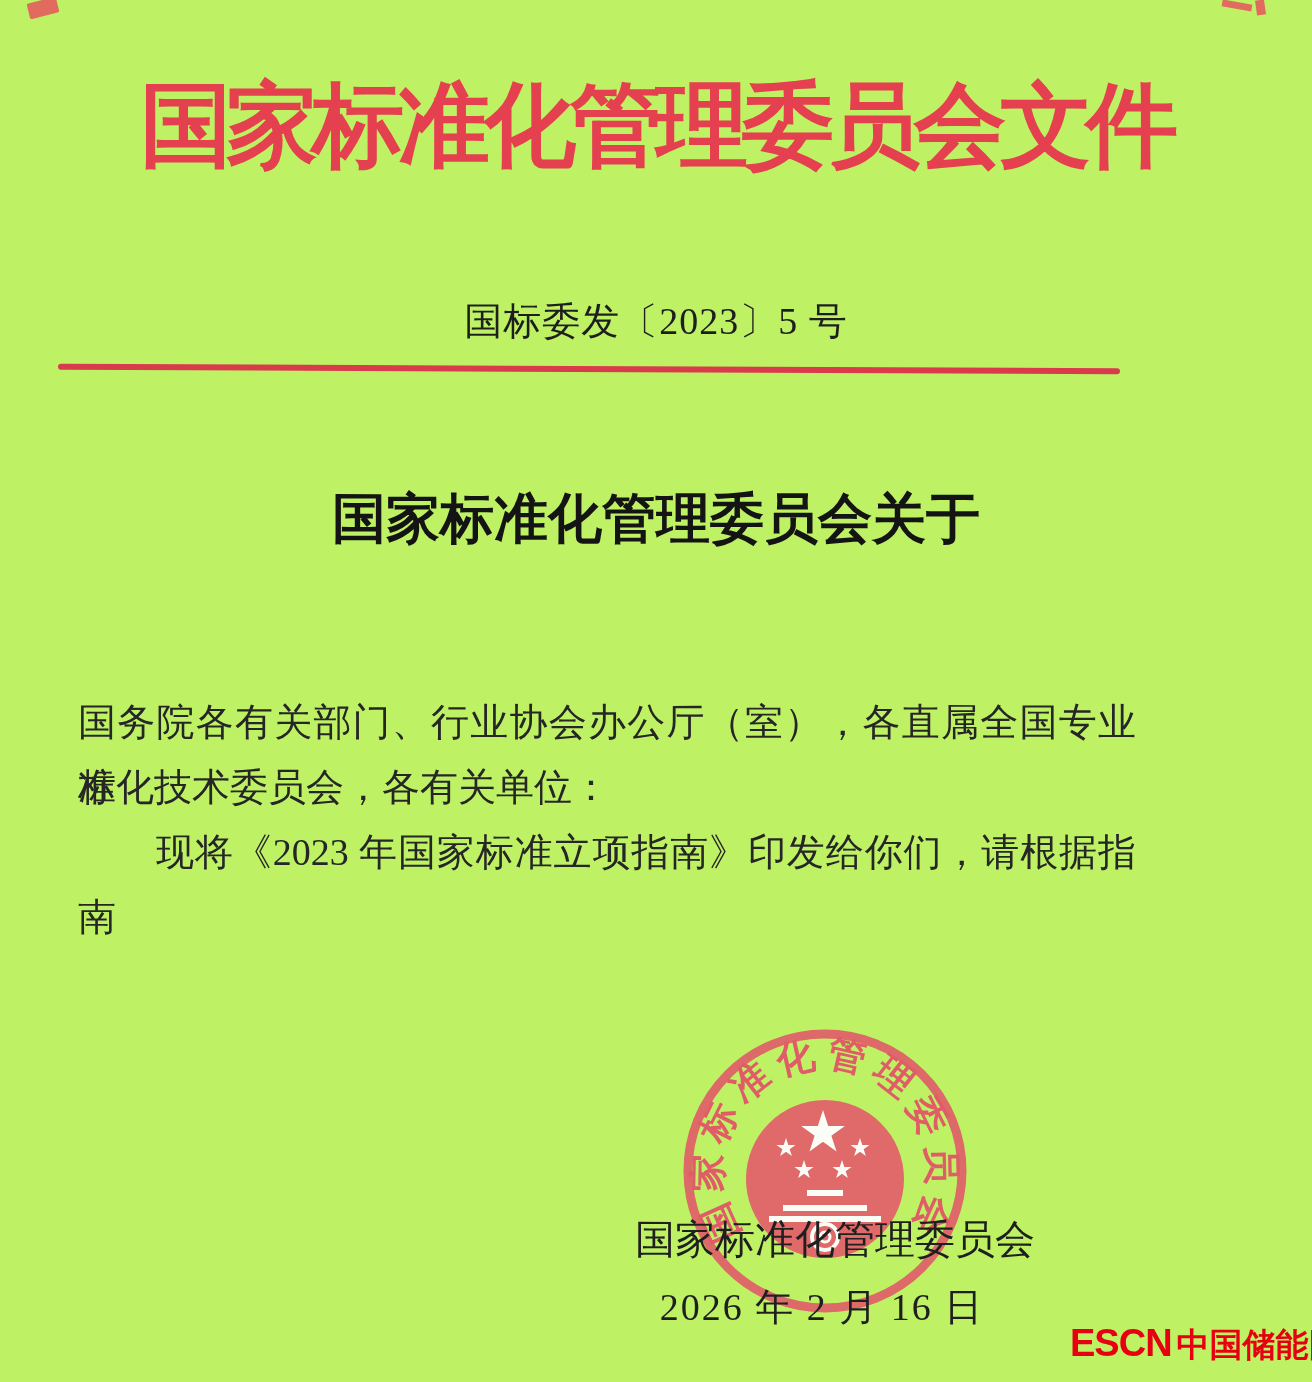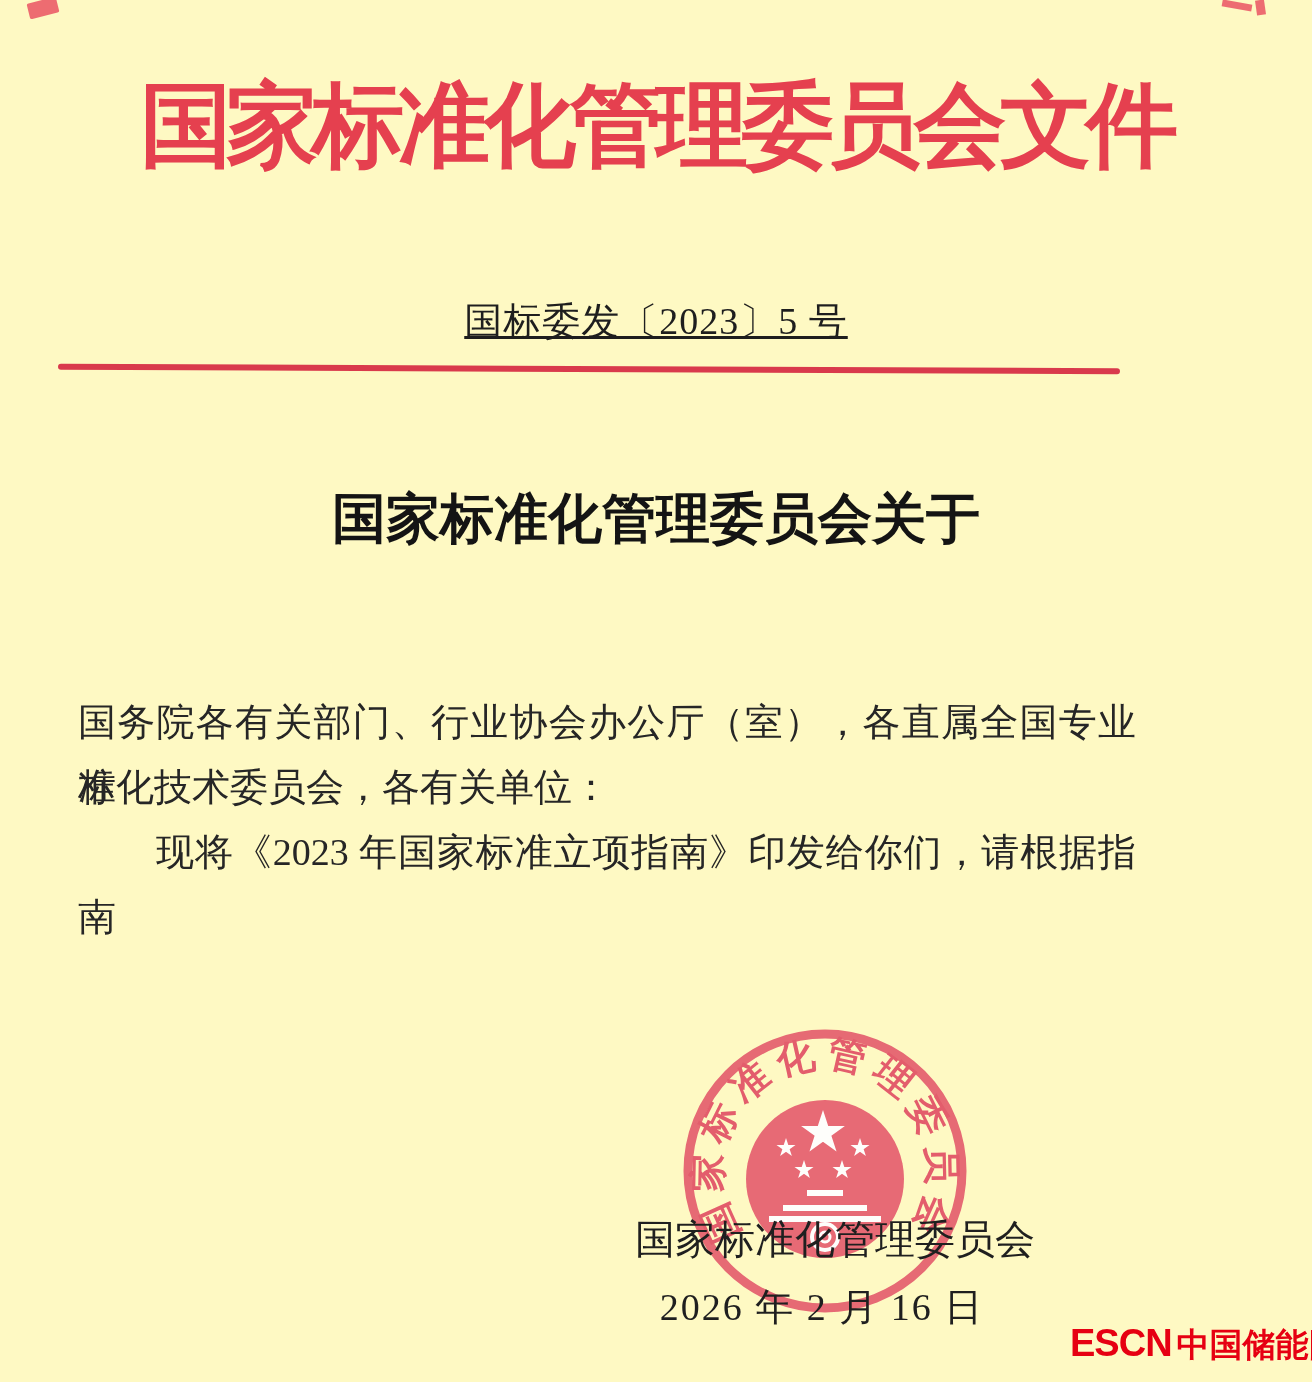--- a/index.html
+++ b/index.html
@@ -6,7 +6,7 @@
   #page{
     position:relative;
     width:1312px;height:1382px;
-    background:#fef9c3;
+    background:#bef264;
     overflow:hidden;
     font-family:"Liberation Serif","DejaVu Serif",serif;
   }

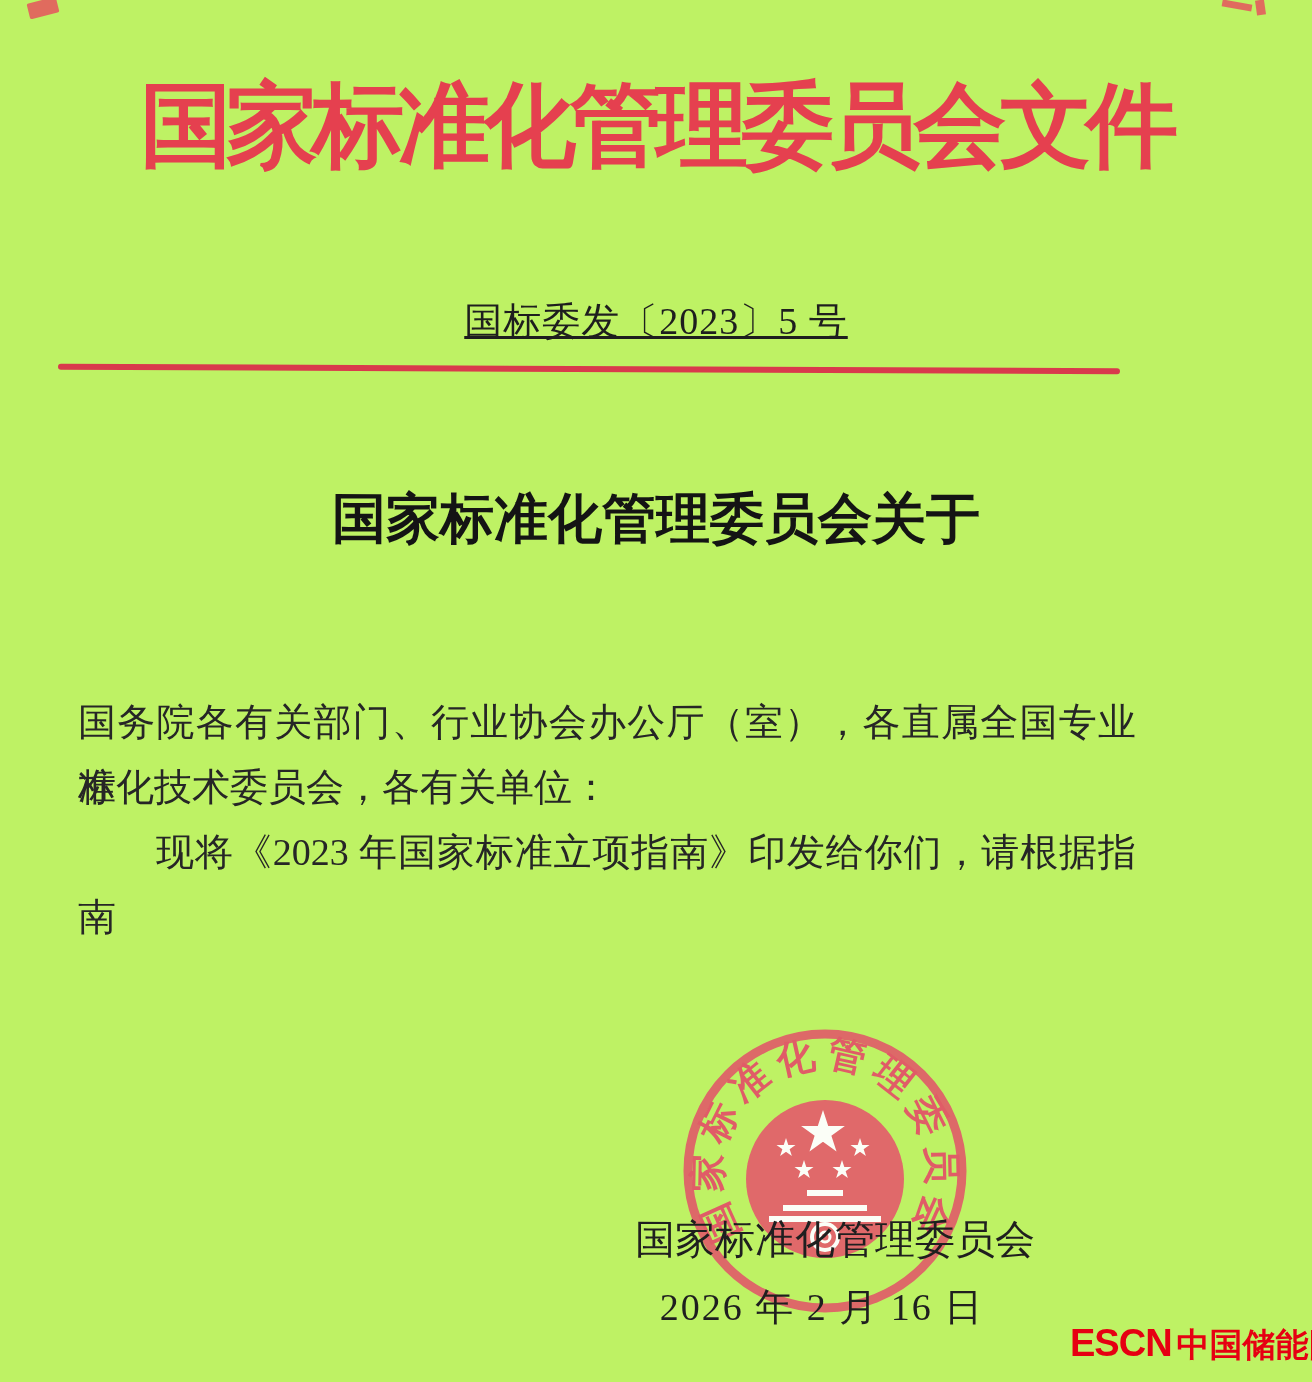--- a/index.html
+++ b/index.html
@@ -31,7 +31,6 @@
     text-align:center;
     font-size:38px;color:#1e1e1e;
     letter-spacing:1px;
-    text-decoration:underline;
   }
   
   .red-line{

